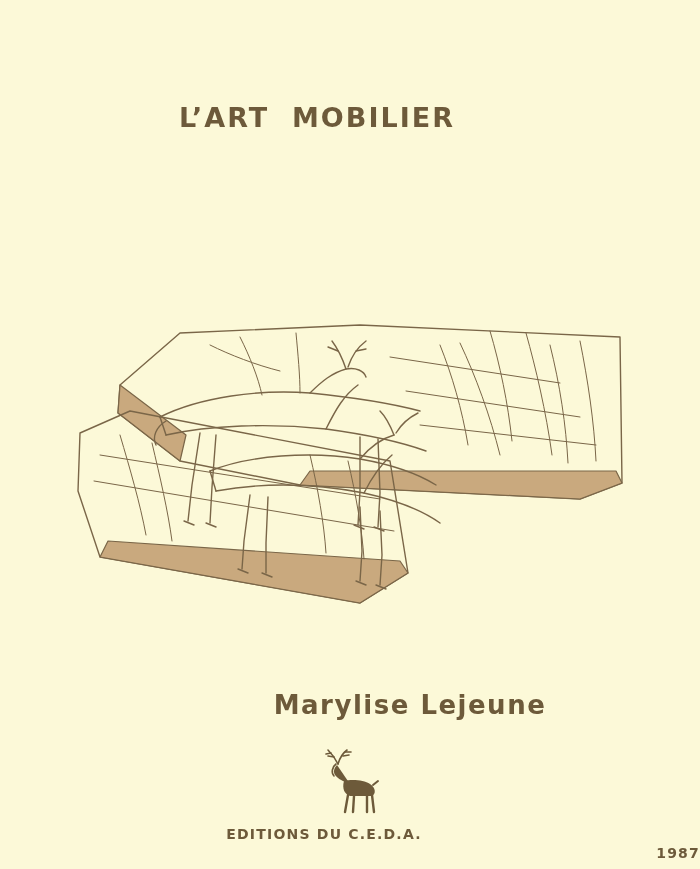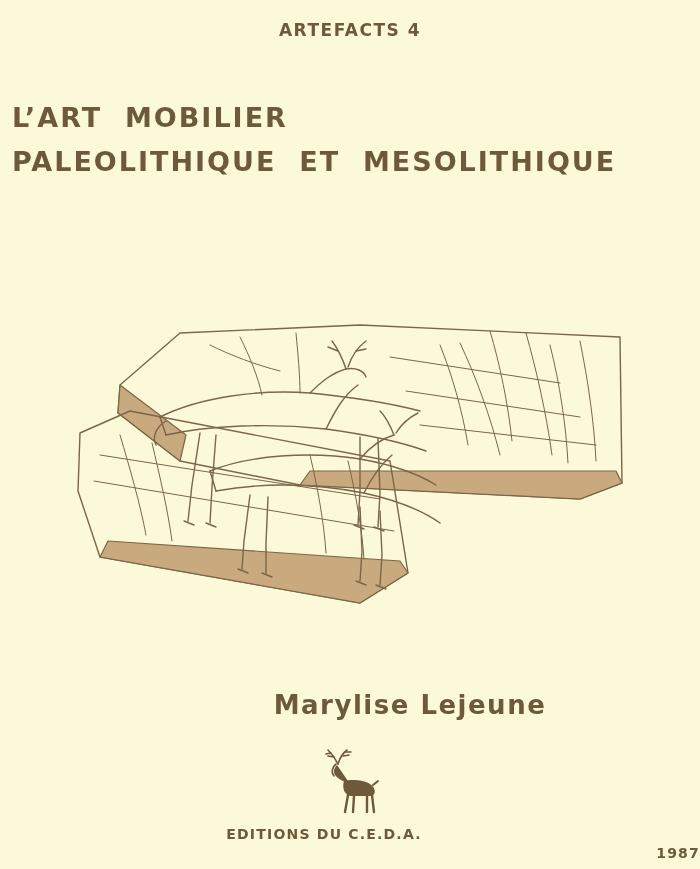--- a/index.html
+++ b/index.html
@@ -101,7 +101,6 @@
 
 <div id="cover">
 
-  <div class="series">ARTEFACTS 4</div>
 
   <div class="title-block">
     <div class="title-line">L’ART  MOBILIER</div>

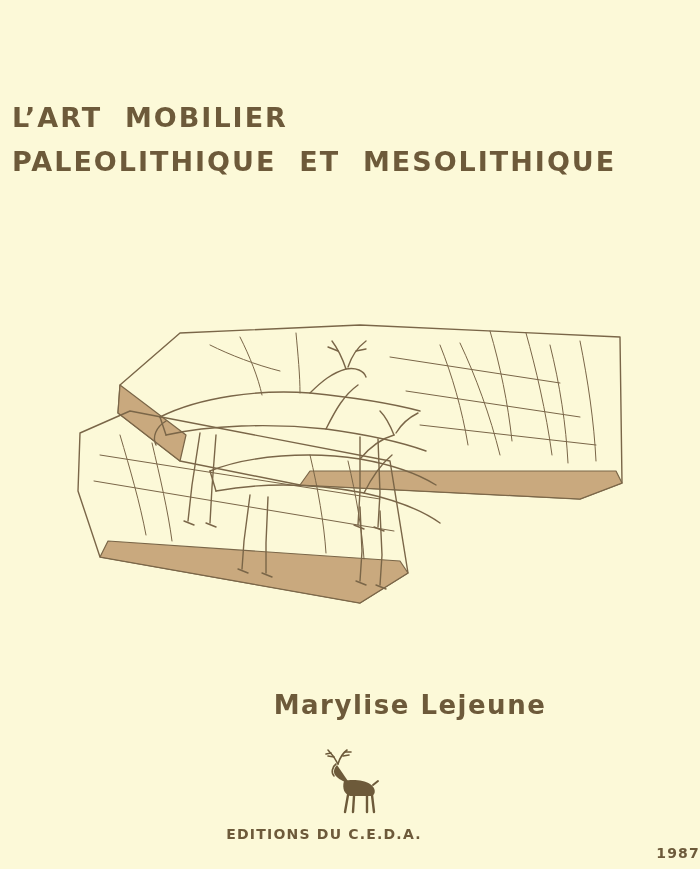--- a/index.html
+++ b/index.html
@@ -33,8 +33,9 @@
   .title-block {
     position: absolute;
     top: 96px;
-    left: 12px;
+    left: 1px;
     width: 632px;
+    text-align: center;
     color: #6d5a3a;
   }
   .title-line {

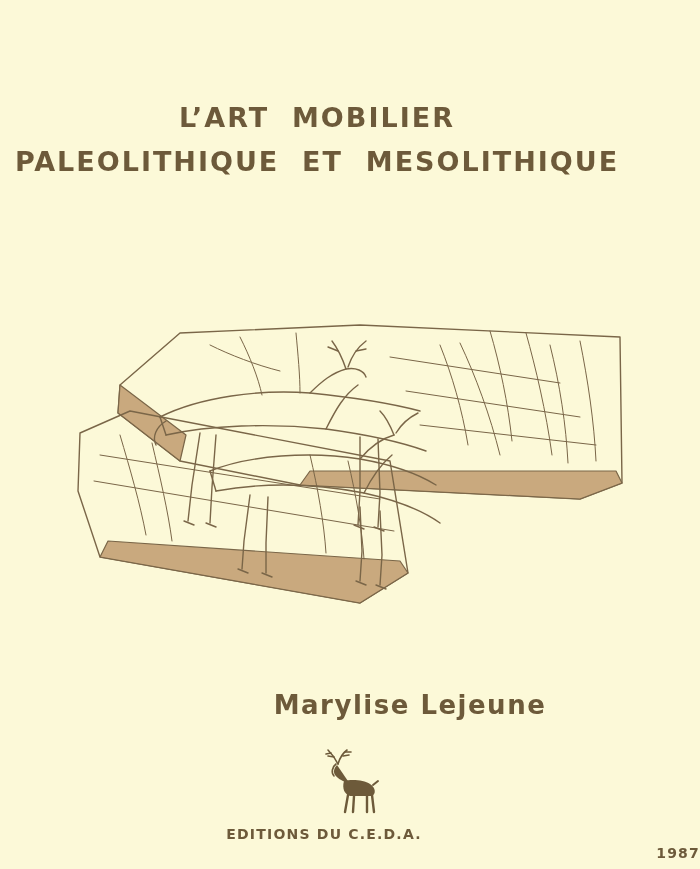--- a/index.html
+++ b/index.html
@@ -105,7 +105,6 @@
 
   <div class="title-block">
     <div class="title-line">L’ART  MOBILIER</div>
-    <div class="title-line">PALEOLITHIQUE  ET  MESOLITHIQUE</div>
   </div>
 
   <div class="art-area">

